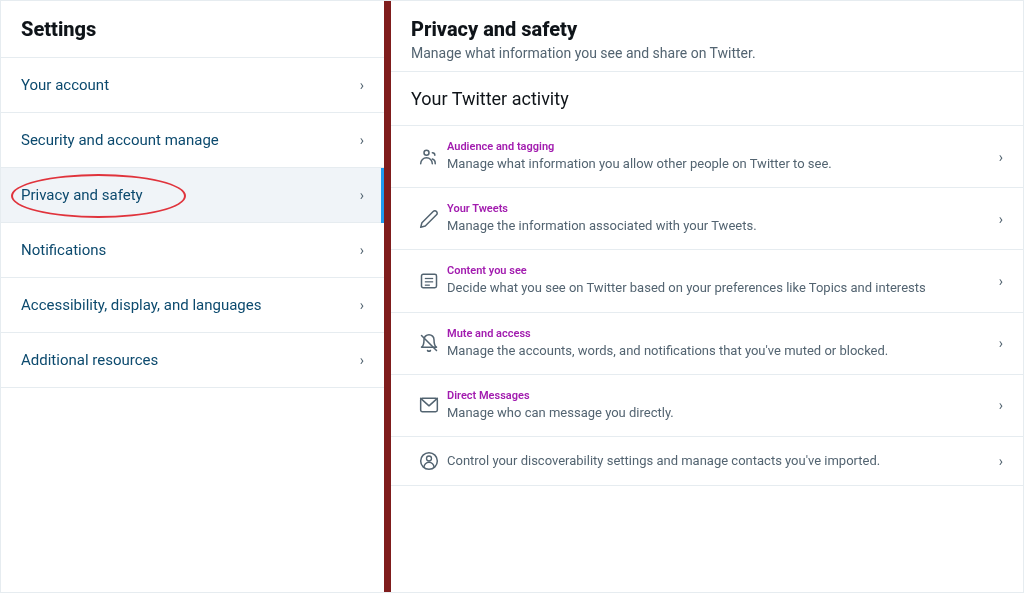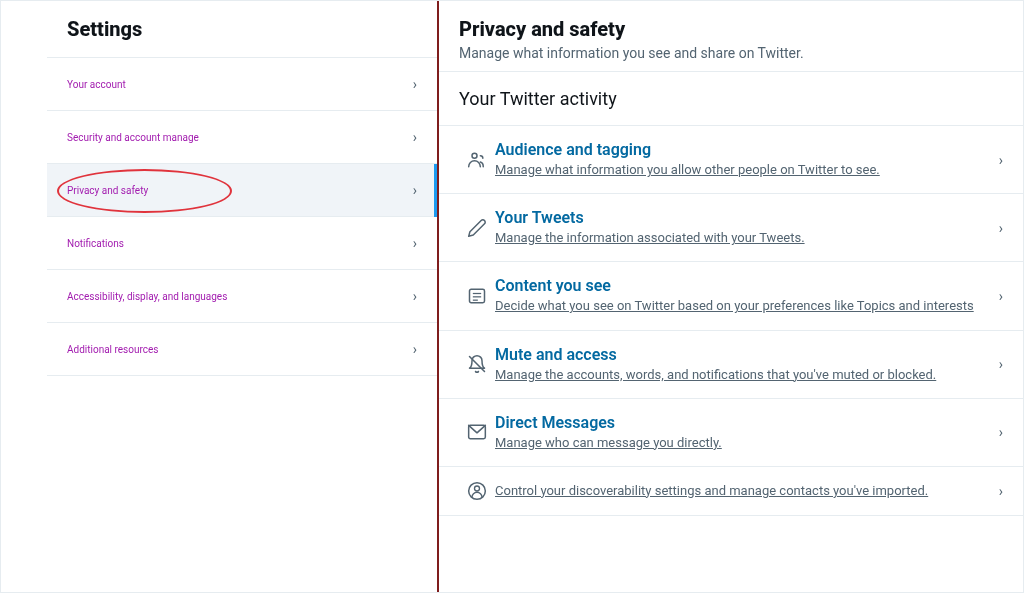--- a/index.html
+++ b/index.html
@@ -17,10 +17,9 @@
     }
     
     .sidebar {
-      width: 438px;
-      border-right: 2px solid #7f1d1d;
+      width: 390px;
+      border-right: 7px solid #7f1d1d;
       flex-shrink: 0;
-      padding-left: 46px;
     }
     .sidebar-title {
       font-size: 20px;

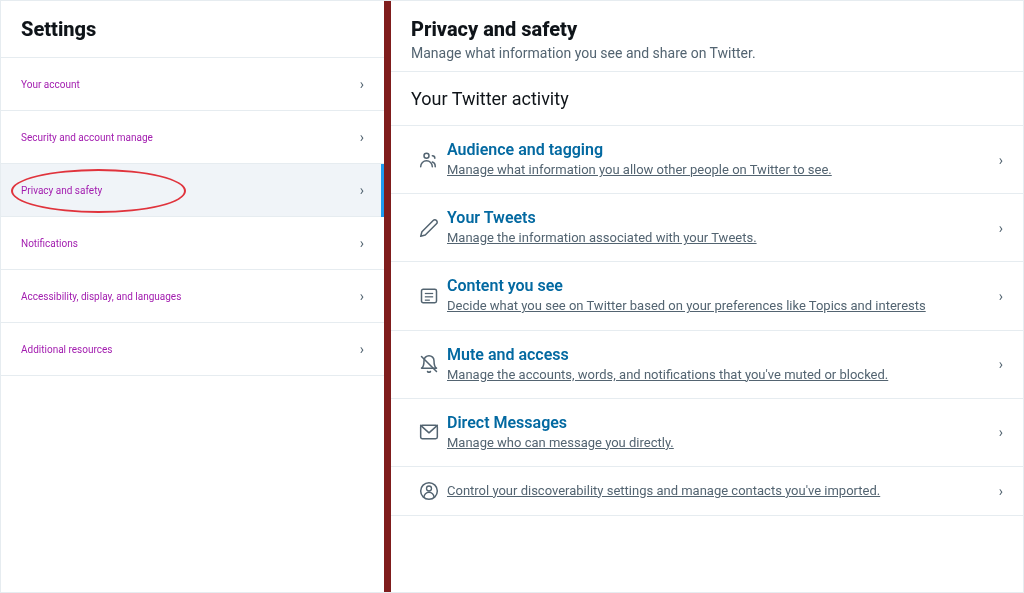--- a/index.html
+++ b/index.html
@@ -41,8 +41,8 @@
       background: #f0f4f8;
     }
     .sidebar-item-label {
-      font-size: 10px;
-      color: #a21caf;
+      font-size: 15px;
+      color: #0c4a6e;
     }
     .sidebar-item .chevron {
       color: #536471;

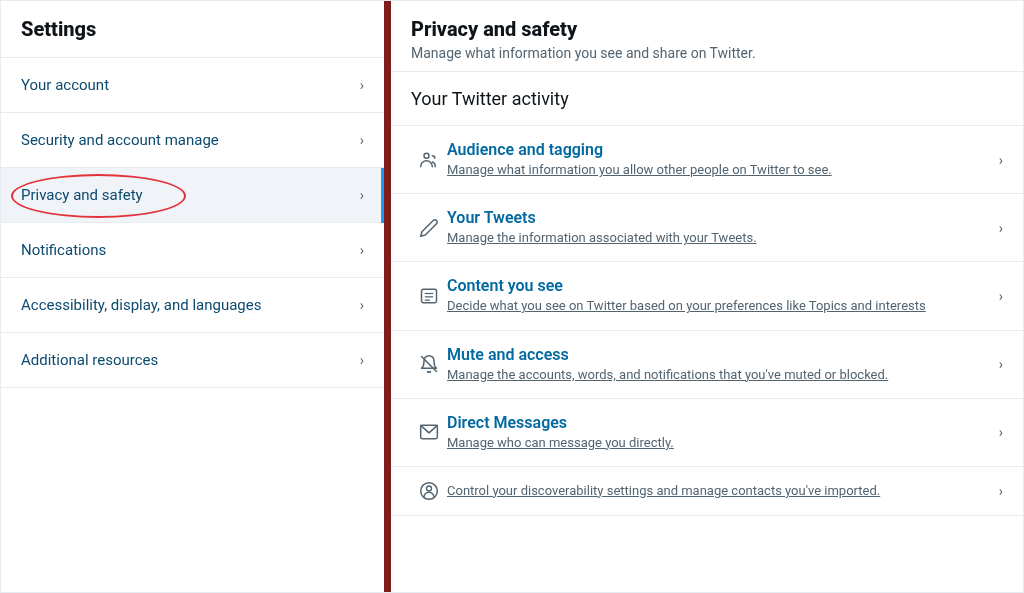--- a/index.html
+++ b/index.html
@@ -117,9 +117,9 @@
       flex: 1;
     }
     .menu-item-title {
-      font-size: 16px;
+      font-size: 11px;
       font-weight: 600;
-      color: #0369a1;
+      color: #a21caf;
       margin-bottom: 2px;
     }
     .menu-item-desc {

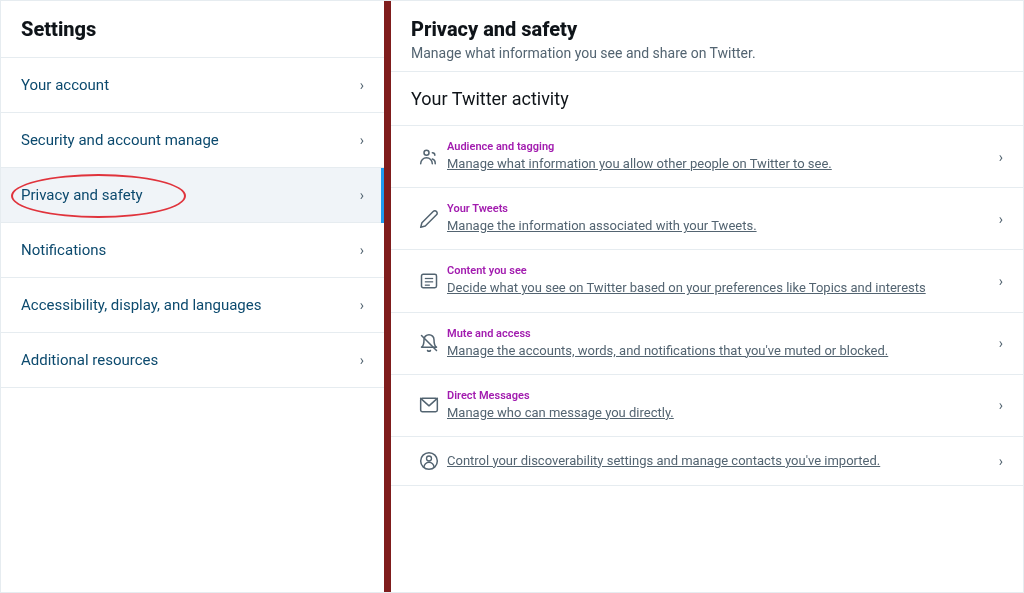--- a/index.html
+++ b/index.html
@@ -126,7 +126,6 @@
       font-size: 13px;
       color: #536471;
       line-height: 1.4;
-      text-decoration: underline;
     }
     .menu-item-chevron {
       color: #536471;

